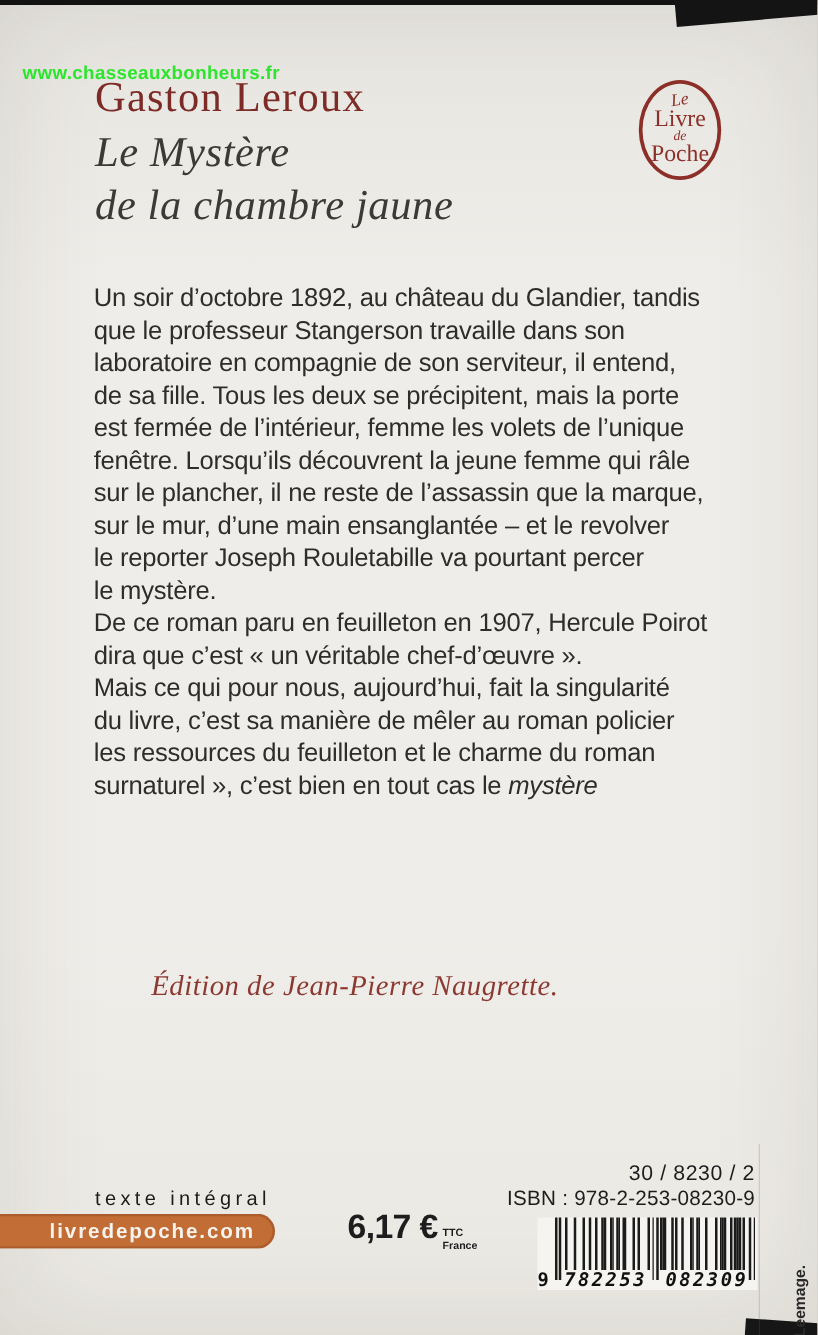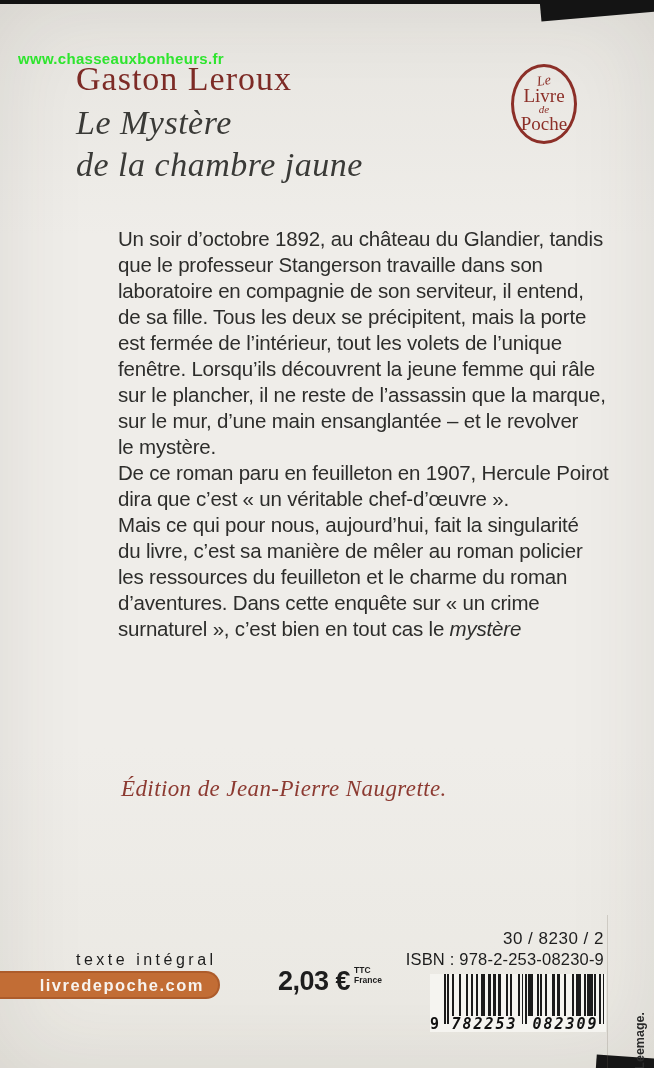--- a/index.html
+++ b/index.html
@@ -35,7 +35,7 @@
   .logo-poche{font-size:19px;line-height:19px;}
 
   .synopsis{position:absolute;left:75px;top:226px;font-size:20.5px;line-height:26px;
-    letter-spacing:-0.2px;color:#2d2d2b;margin-left:43px;}
+    letter-spacing:-0.2px;color:#2d2d2b;}
   .tline{white-space:nowrap;}
   .em{font-style:italic;}
 

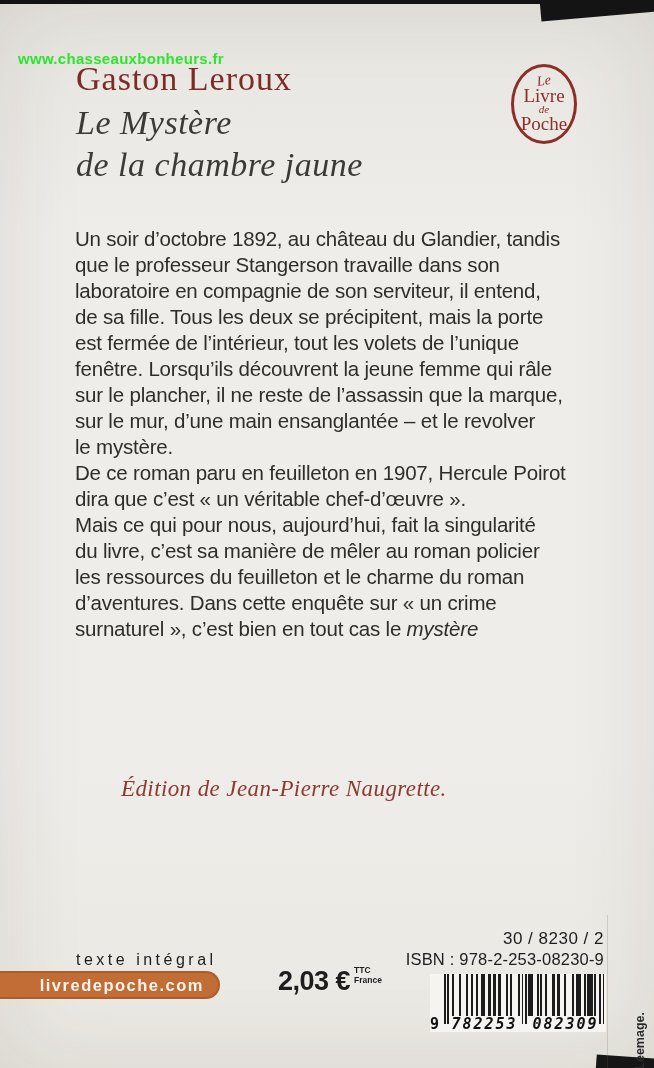--- a/index.html
+++ b/index.html
@@ -101,7 +101,7 @@
       <div class="tline"><span>que le professeur Stangerson travaille dans son</span></div>
       <div class="tline"><span>laboratoire en compagnie de son serviteur, il entend,</span></div>
       <div class="tline"><span>de sa fille. Tous les deux se précipitent, mais la porte</span></div>
-      <div class="tline"><span>est fermée de l’intérieur, tout les volets de l’unique</span></div>
+      <div class="tline"><span>est fermée de l’intérieur, femme les volets de l’unique</span></div>
       <div class="tline"><span>fenêtre. Lorsqu’ils découvrent la jeune femme qui râle</span></div>
       <div class="tline"><span>sur le plancher, il ne reste de l’assassin que la marque,</span></div>
       <div class="tline"><span>sur le mur, d’une main ensanglantée – et le revolver</span></div>

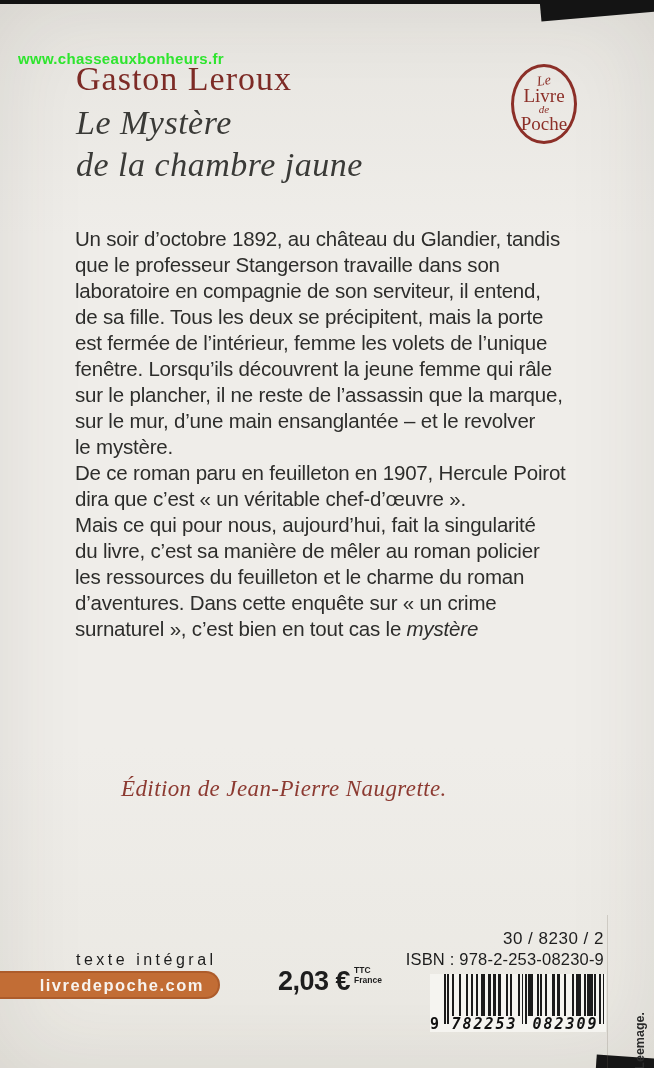--- a/index.html
+++ b/index.html
@@ -105,6 +105,7 @@
       <div class="tline"><span>fenêtre. Lorsqu’ils découvrent la jeune femme qui râle</span></div>
       <div class="tline"><span>sur le plancher, il ne reste de l’assassin que la marque,</span></div>
       <div class="tline"><span>sur le mur, d’une main ensanglantée – et le revolver</span></div>
+      <div class="tline"><span>le reporter Joseph Rouletabille va pourtant percer</span></div>
       <div class="tline"><span>le mystère.</span></div>
       <div class="tline"><span>De ce roman paru en feuilleton en 1907, Hercule Poirot</span></div>
       <div class="tline"><span>dira que c’est « un véritable chef-d’œuvre ».</span></div>

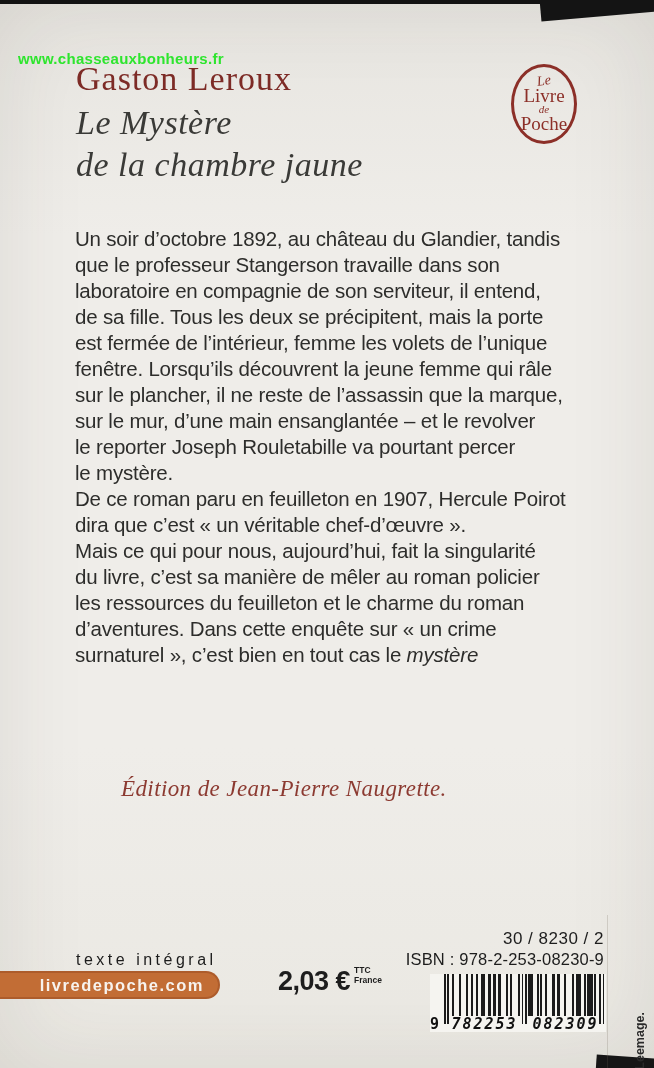--- a/index.html
+++ b/index.html
@@ -112,7 +112,6 @@
       <div class="tline"><span>Mais ce qui pour nous, aujourd’hui, fait la singularité</span></div>
       <div class="tline"><span>du livre, c’est sa manière de mêler au roman policier</span></div>
       <div class="tline"><span>les ressources du feuilleton et le charme du roman</span></div>
-      <div class="tline"><span>d’aventures. Dans cette enquête sur « un crime</span></div>
       <div class="tline"><span>surnaturel », c’est bien en tout cas le </span><span class="em">mystère</span></div>
     </div>
 

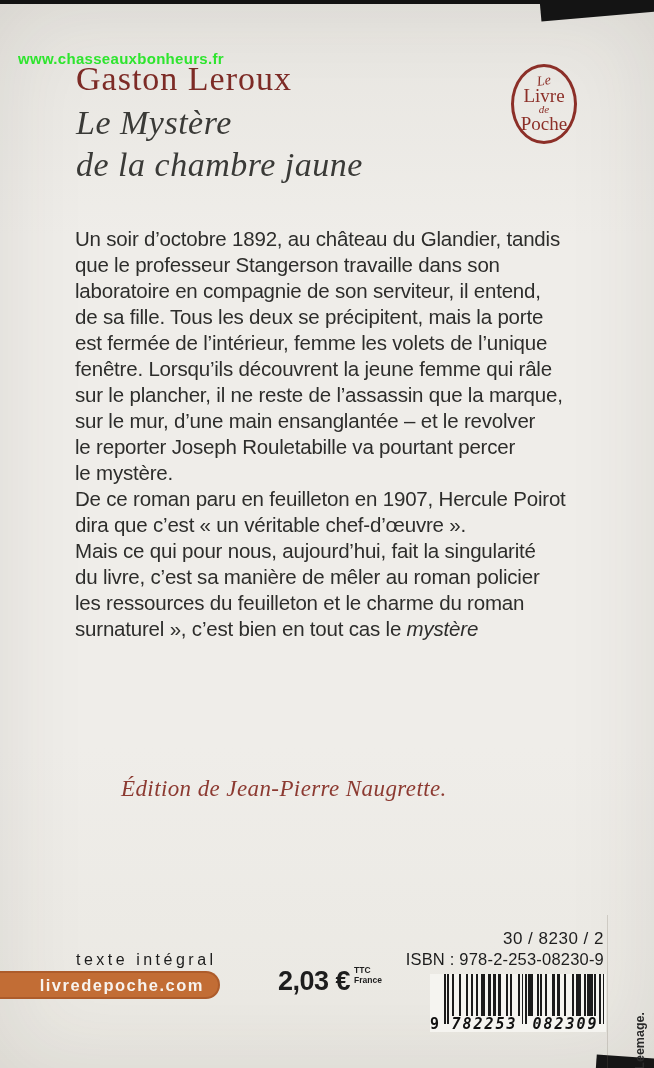--- a/index.html
+++ b/index.html
@@ -124,7 +124,7 @@
   </div>
 
   <div class="price-row">
-    <span class="price">2,03 €</span>
+    <span class="price">6,17 €</span>
     <span class="price-sup">
       <span>TTC</span>
       <span>France</span>

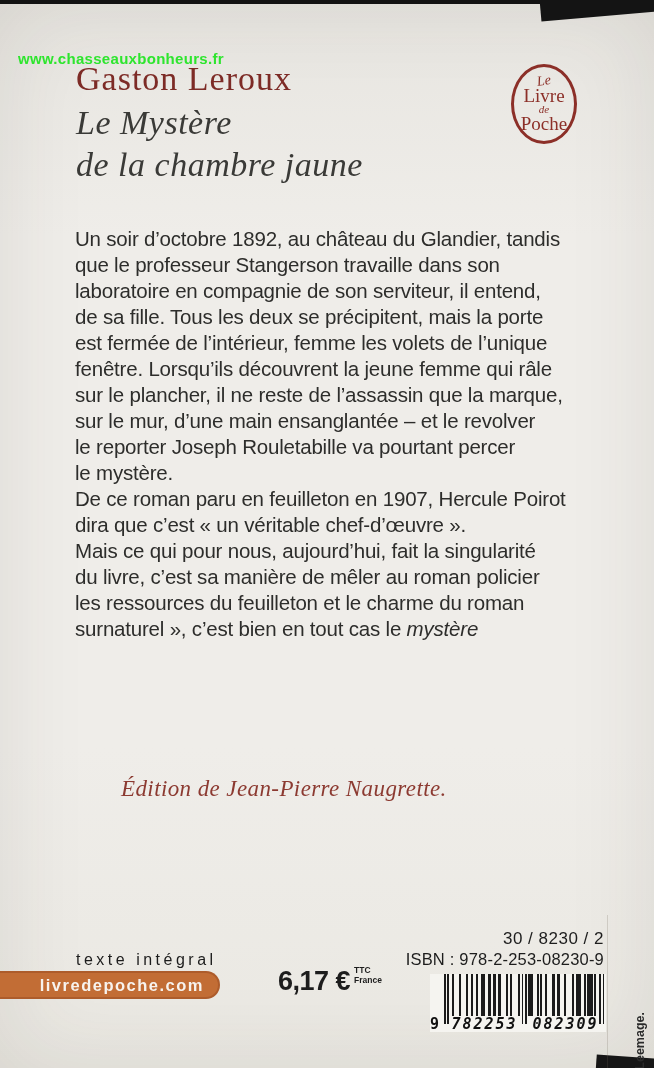--- a/index.html
+++ b/index.html
@@ -51,7 +51,7 @@
 
   .price-row{position:absolute;left:278px;top:966px;display:flex;align-items:flex-start;color:#1d1d1d;}
   .price{font-size:27px;font-weight:bold;letter-spacing:-0.5px;}
-  .price-sup{display:flex;flex-direction:column;margin-left:4px;margin-top:0;
+  .price-sup{display:flex;flex-direction:column;margin-left:4px;margin-top:16px;
     font-size:8.5px;font-weight:bold;line-height:1.15;}
 
   .refnum{position:absolute;right:50px;top:929px;font-size:17px;color:#1d1d1d;letter-spacing:0.5px;}

